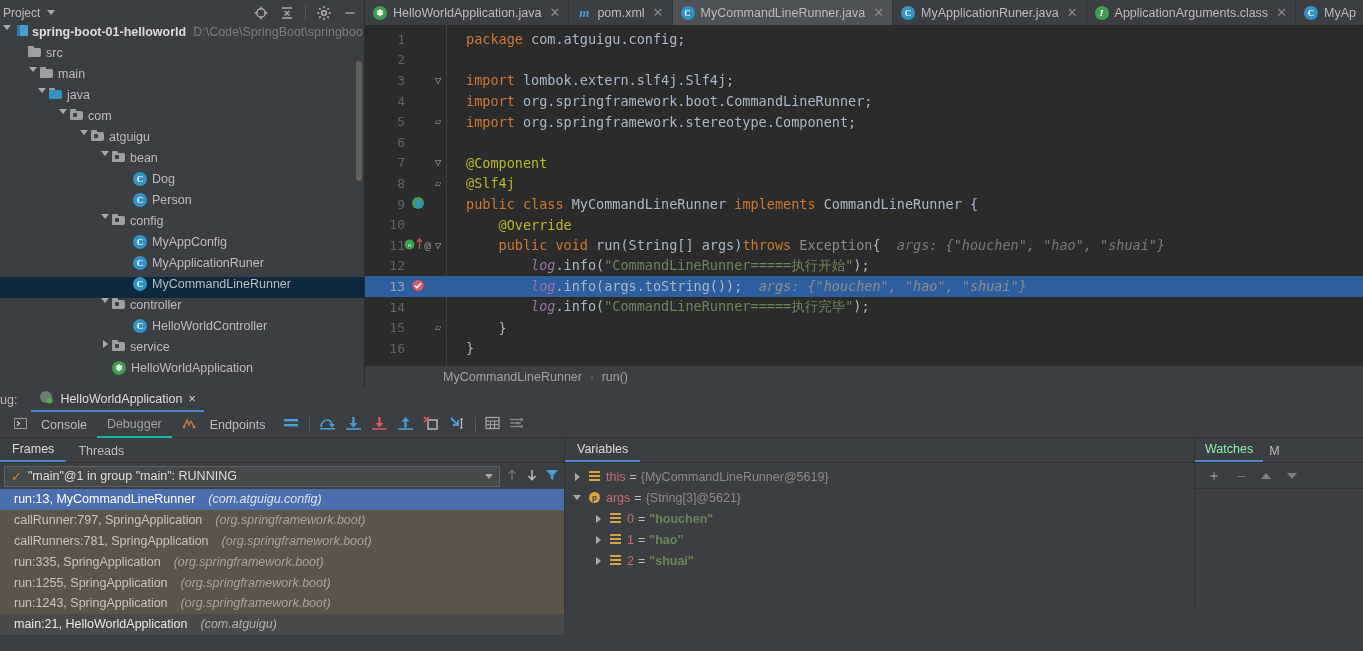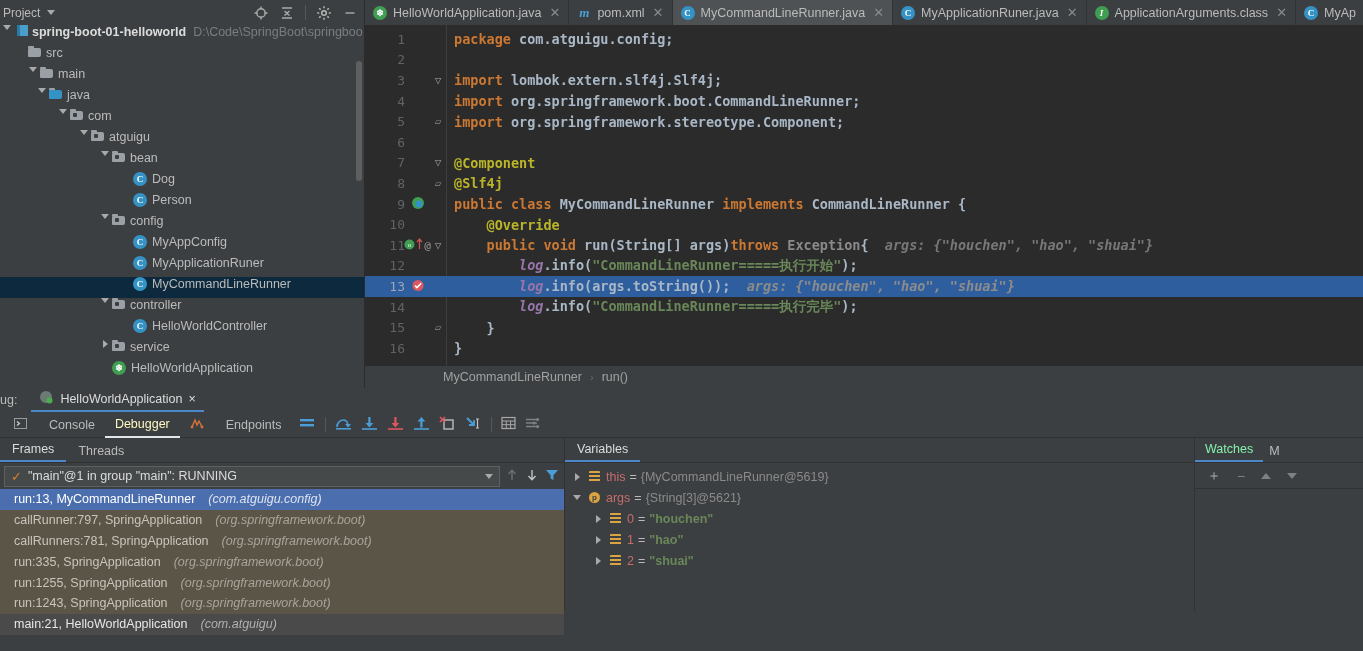--- a/index.html
+++ b/index.html
@@ -92,7 +92,7 @@
             font-family:"DejaVu Sans Mono","Liberation Mono",monospace; }
   .gut { width:25px; flex:0 0 25px; display:flex; align-items:center; justify-content:center; }
   .fold { width:16px; flex:0 0 16px; display:flex; align-items:center; justify-content:center; color:#8a8a8a; font-size:11px;}
-  .ctext { padding-left:8px; white-space:pre;font-weight:bold; }
+  .ctext { padding-left:20px; white-space:pre; }
   .kw { color:#cc7832; }
   .str { color:#6a8759; }
   .anno { color:#bbb529; }

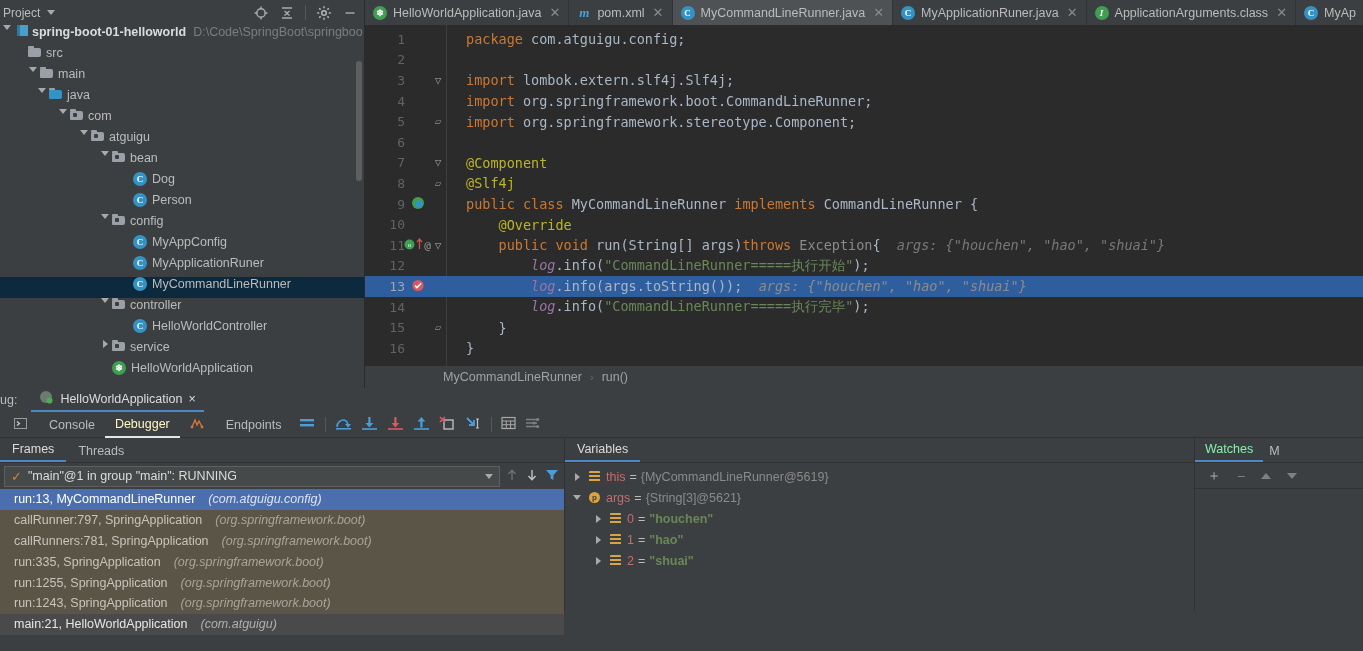--- a/index.html
+++ b/index.html
@@ -117,7 +117,7 @@
                 height:24px; border-bottom:2px solid #4a88c7; font-size:12.5px; color:#dcdcdc;}
   .dbg-toolbar { display:flex; align-items:center; height:26px; gap:0px; padding-left:4px;
                  border-bottom:1px solid #323232; }
-  .dbg-tb-tab { display:flex; align-items:center; gap:22px; padding:0 10px; height:26px; font-size:12.5px; color:#bbbbbb;}
+  .dbg-tb-tab { display:flex; align-items:center; gap:14px; padding:0 10px; height:26px; font-size:12.5px; color:#bbbbbb;}
   .dbg-tb-tab.active { border-bottom:2px solid #e5e5e5; color:#fef9c3;}
   .dbg-body { display:flex; height: 100%; }
 

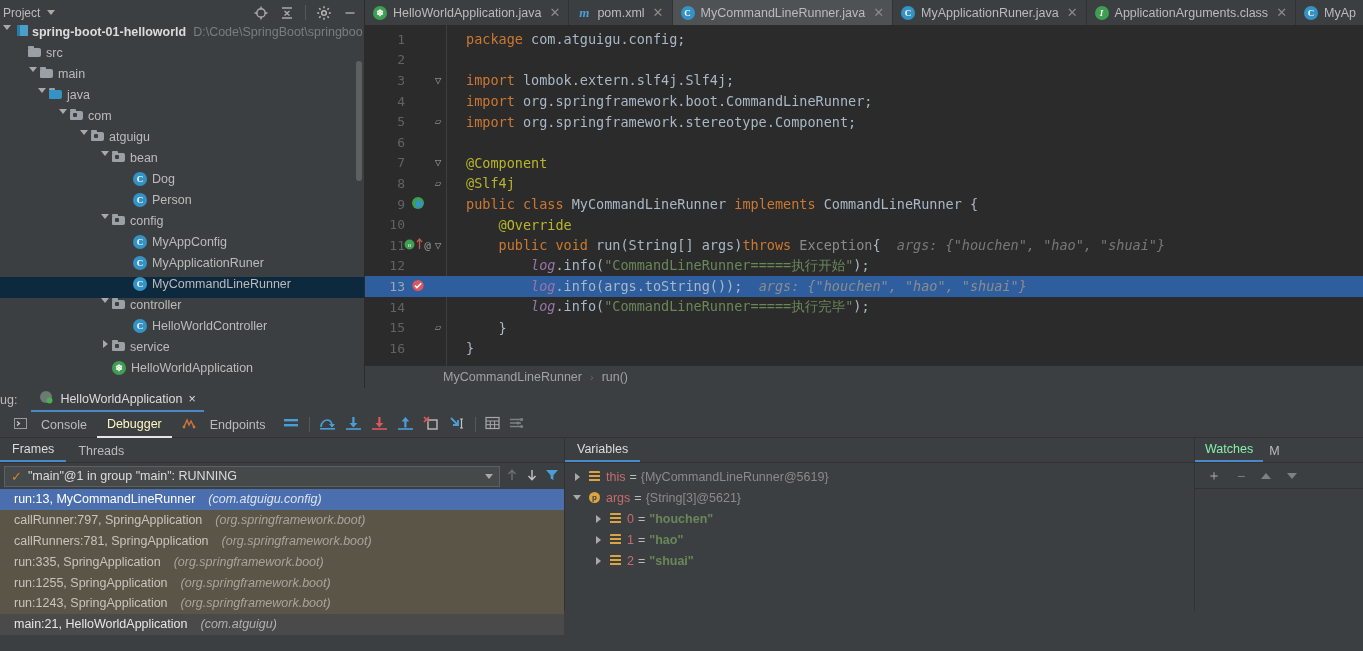--- a/index.html
+++ b/index.html
@@ -118,7 +118,7 @@
   .dbg-toolbar { display:flex; align-items:center; height:26px; gap:0px; padding-left:4px;
                  border-bottom:1px solid #323232; }
   .dbg-tb-tab { display:flex; align-items:center; gap:14px; padding:0 10px; height:26px; font-size:12.5px; color:#bbbbbb;}
-  .dbg-tb-tab.active { border-bottom:2px solid #e5e5e5; color:#fef9c3;}
+  .dbg-tb-tab.active { border-bottom:2px solid #14b8a6; color:#a3a3a3;}
   .dbg-body { display:flex; height: 100%; }
 
   .frames-pane { width:565px; flex:0 0 565px; border-right:1px solid #323232; }

